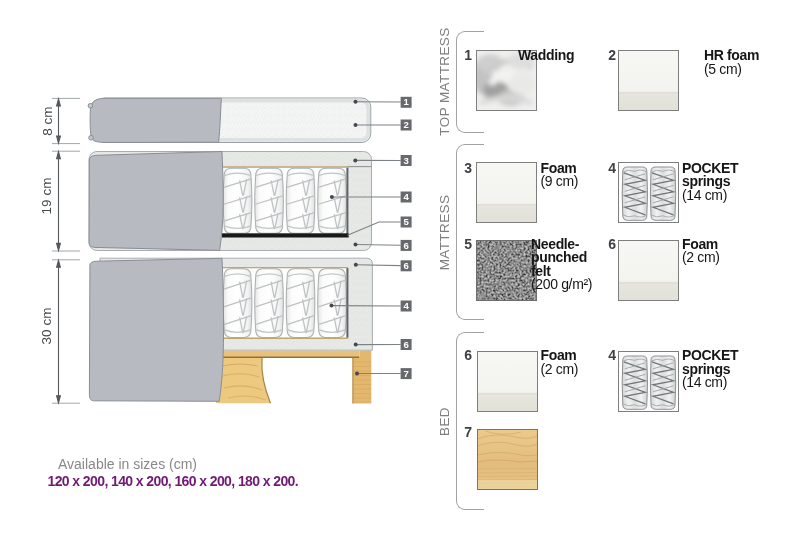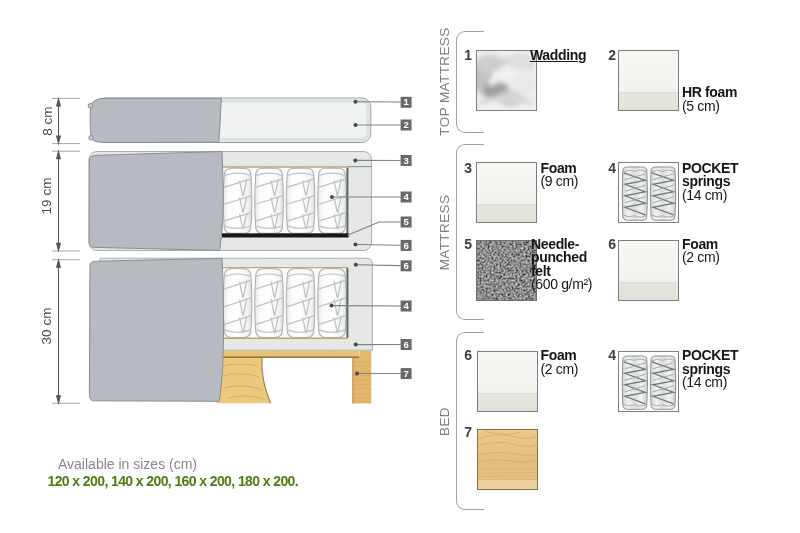--- a/index.html
+++ b/index.html
@@ -339,7 +339,7 @@
 </svg>
 </div>
 
-<div class="txt" style="left:530px;top:49.1px;text-decoration:underline;">Wadding</div>
+<div class="txt" style="left:518px;top:49.1px;">Wadding</div>
 
 <div class="num" style="left:590px;top:47.6px;">2</div>
 

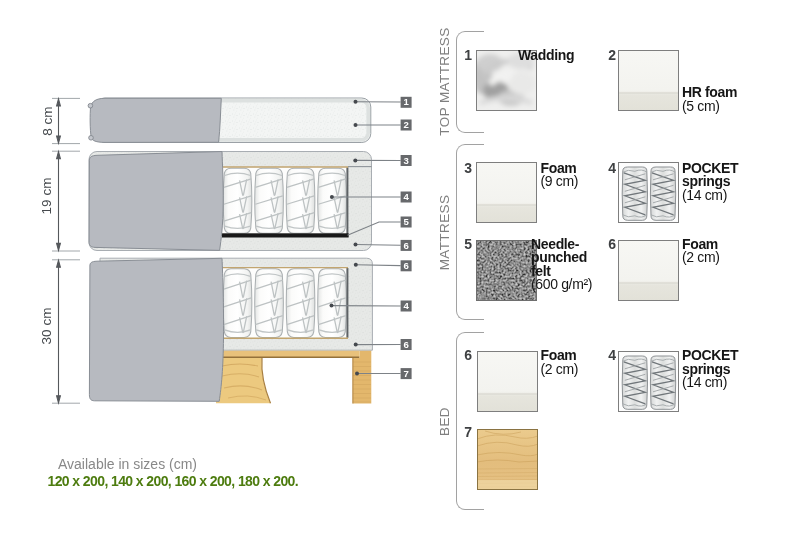--- a/index.html
+++ b/index.html
@@ -351,7 +351,7 @@
 </svg>
 </div>
 
-<div class="txt" style="left:682px;top:49.1px;margin-top:37px;">HR foam<br><span class="rg">(5 cm)</span></div>
+<div class="txt" style="left:704px;top:49.1px;">HR foam<br><span class="rg">(5 cm)</span></div>
 
 <div class="num" style="left:446px;top:160.5px;">3</div>
 

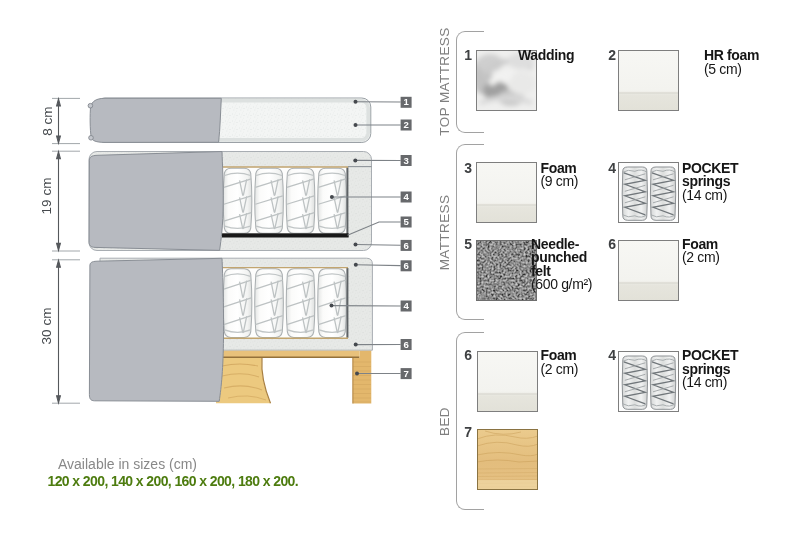--- a/index.html
+++ b/index.html
@@ -386,7 +386,7 @@
 </svg>
 </div>
 
-<div class="txt" style="left:531px;top:237.7px;">Needle-<br>punched<br>felt<br><span class="rg">(600 g/m²)</span></div>
+<div class="txt" style="left:531px;top:237.7px;">Needle-<br>punched<br>felt<br><span class="rg">(200 g/m²)</span></div>
 
 <div class="num" style="left:590px;top:236.5px;">6</div>
 

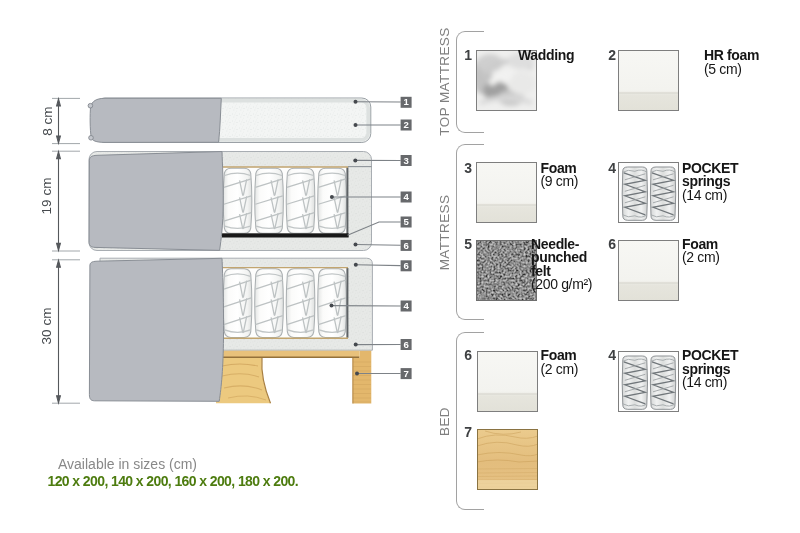--- a/index.html
+++ b/index.html
@@ -452,7 +452,7 @@
 
 <div class="abs" style="left:58px;top:455.5px;font-size:14px;color:#888888;">Available in sizes (cm)</div>
 
-<div class="abs" style="left:47.5px;top:472.5px;font-size:14px;font-weight:bold;color:#4d7c0f;letter-spacing:-0.6px;">120 x 200, 140 x 200, 160 x 200, 180 x 200.</div>
+<div class="abs" style="left:47.5px;top:472.5px;font-size:14px;font-weight:bold;color:#701a75;letter-spacing:-0.6px;">120 x 200, 140 x 200, 160 x 200, 180 x 200.</div>
 
 </div>
 

